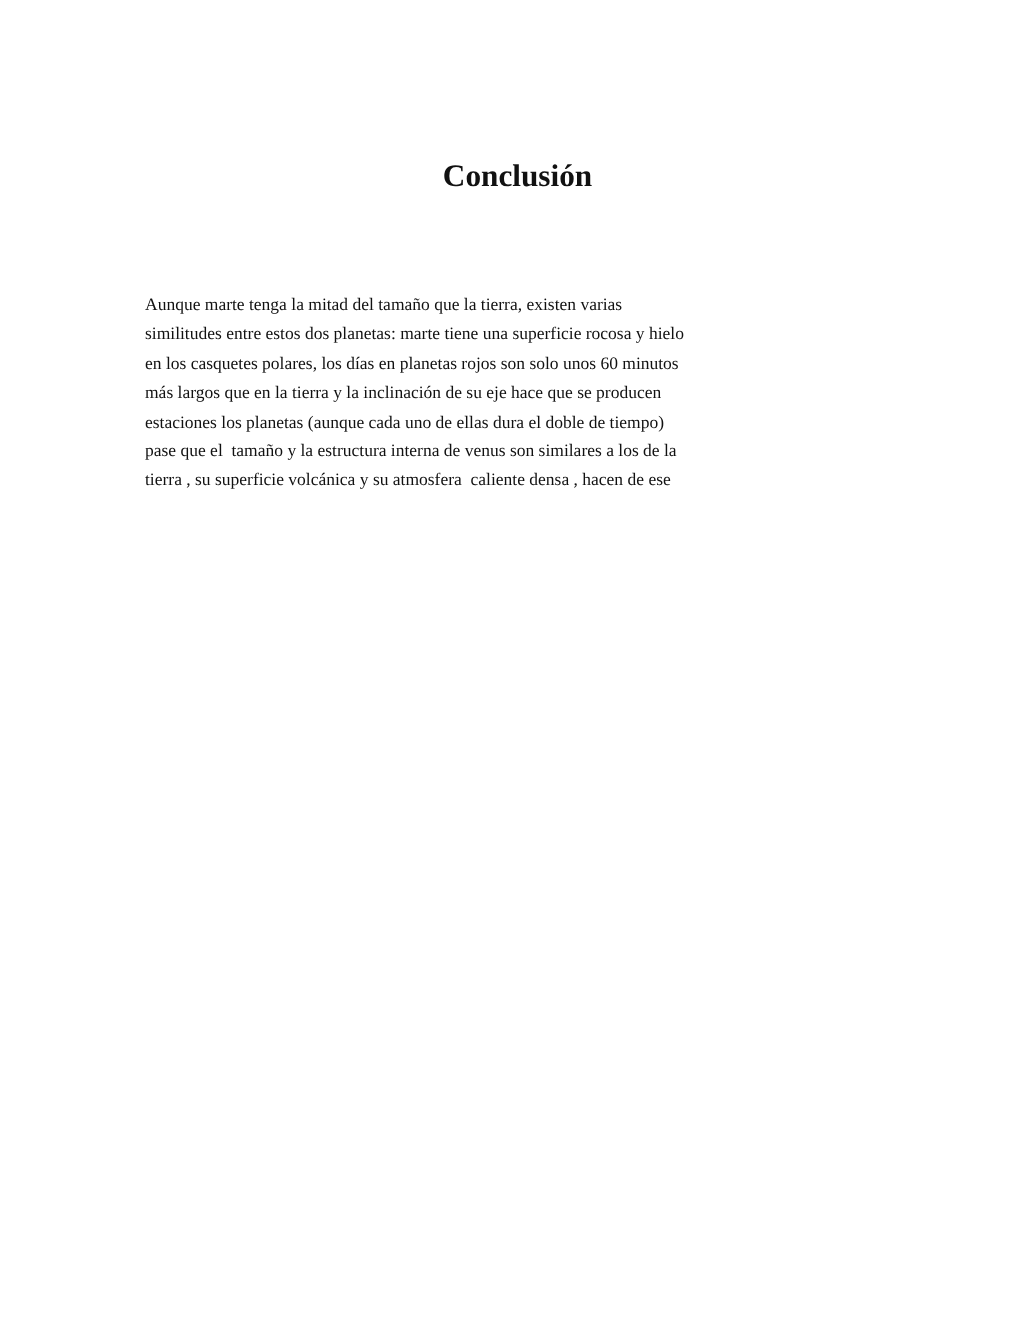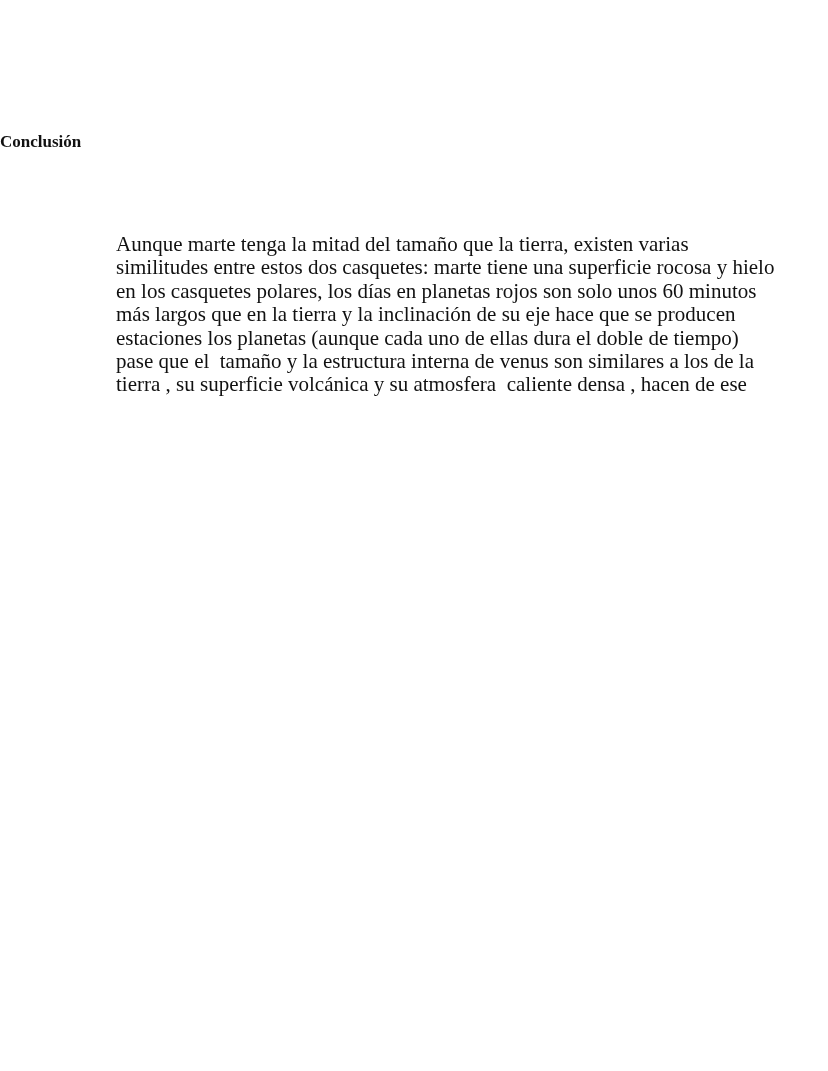--- a/index.html
+++ b/index.html
@@ -27,9 +27,9 @@
       top: 130px;
       left: 0;
       width: 828px;
-      text-align: left;
+      text-align: center;
       font-weight: bold;
-      font-size: 17px;
+      font-size: 25px;
       line-height: 24px;
       margin: 0;
       padding-left: 0;

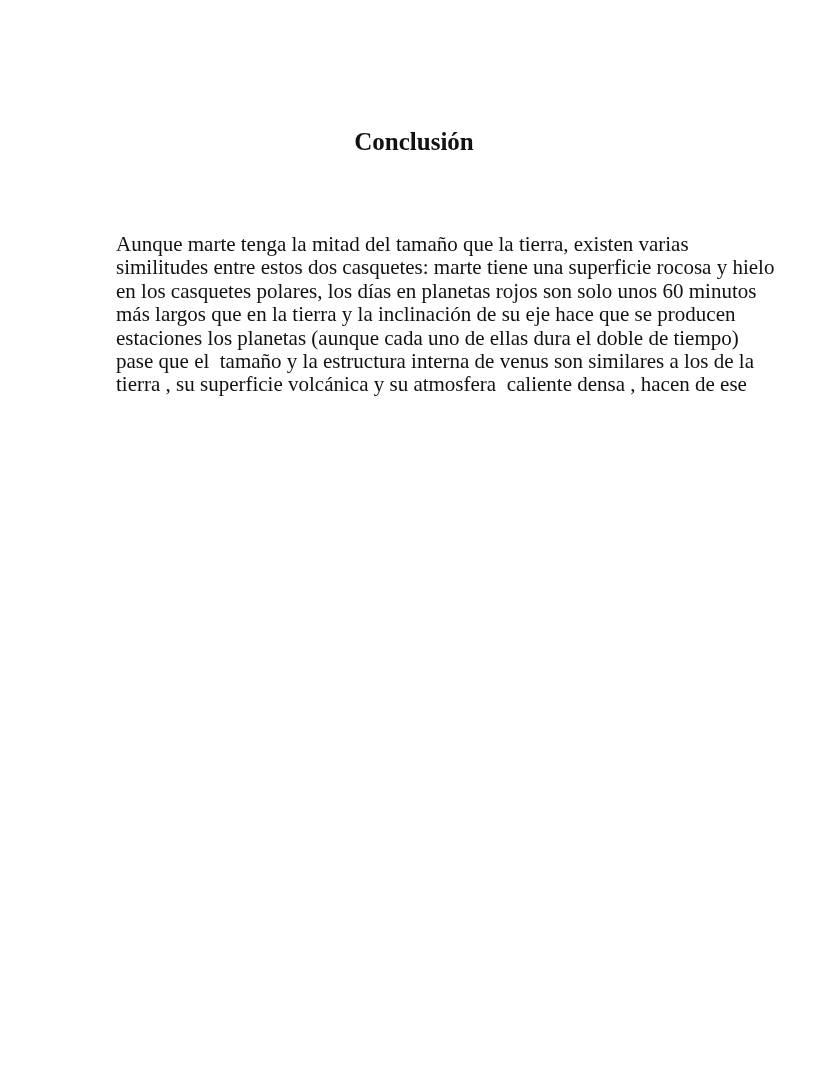--- a/index.html
+++ b/index.html
@@ -47,7 +47,7 @@
     }
     .body-text .line {
       display: block;
-      font-size: 21px;
+      font-size: 14px;
       line-height: 23.4px;
       white-space: pre;
       font-family: Liberation Serif, serif;

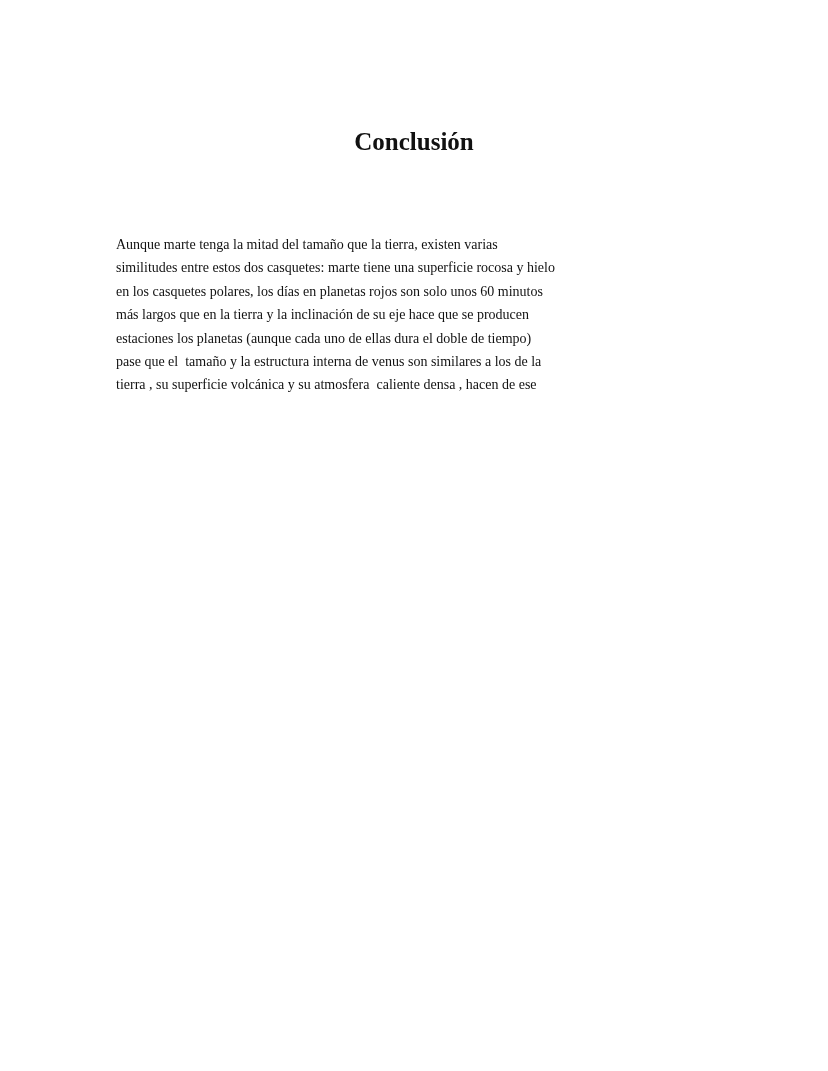--- a/index.html
+++ b/index.html
@@ -61,7 +61,7 @@
 
   <p class="body-text">
     <span class="line">Aunque marte tenga la mitad del tamaño que la tierra, existen varias</span>
-    <span class="line">similitudes entre estos dos casquetes: marte tiene una superficie rocosa y hielo</span>
+    <span class="line">similitudes entre estos dos planetas: marte tiene una superficie rocosa y hielo</span>
     <span class="line">en los casquetes polares, los días en planetas rojos son solo unos 60 minutos</span>
     <span class="line">más largos que en la tierra y la inclinación de su eje hace que se producen</span>
     <span class="line">estaciones los planetas (aunque cada uno de ellas dura el doble de tiempo)</span>

